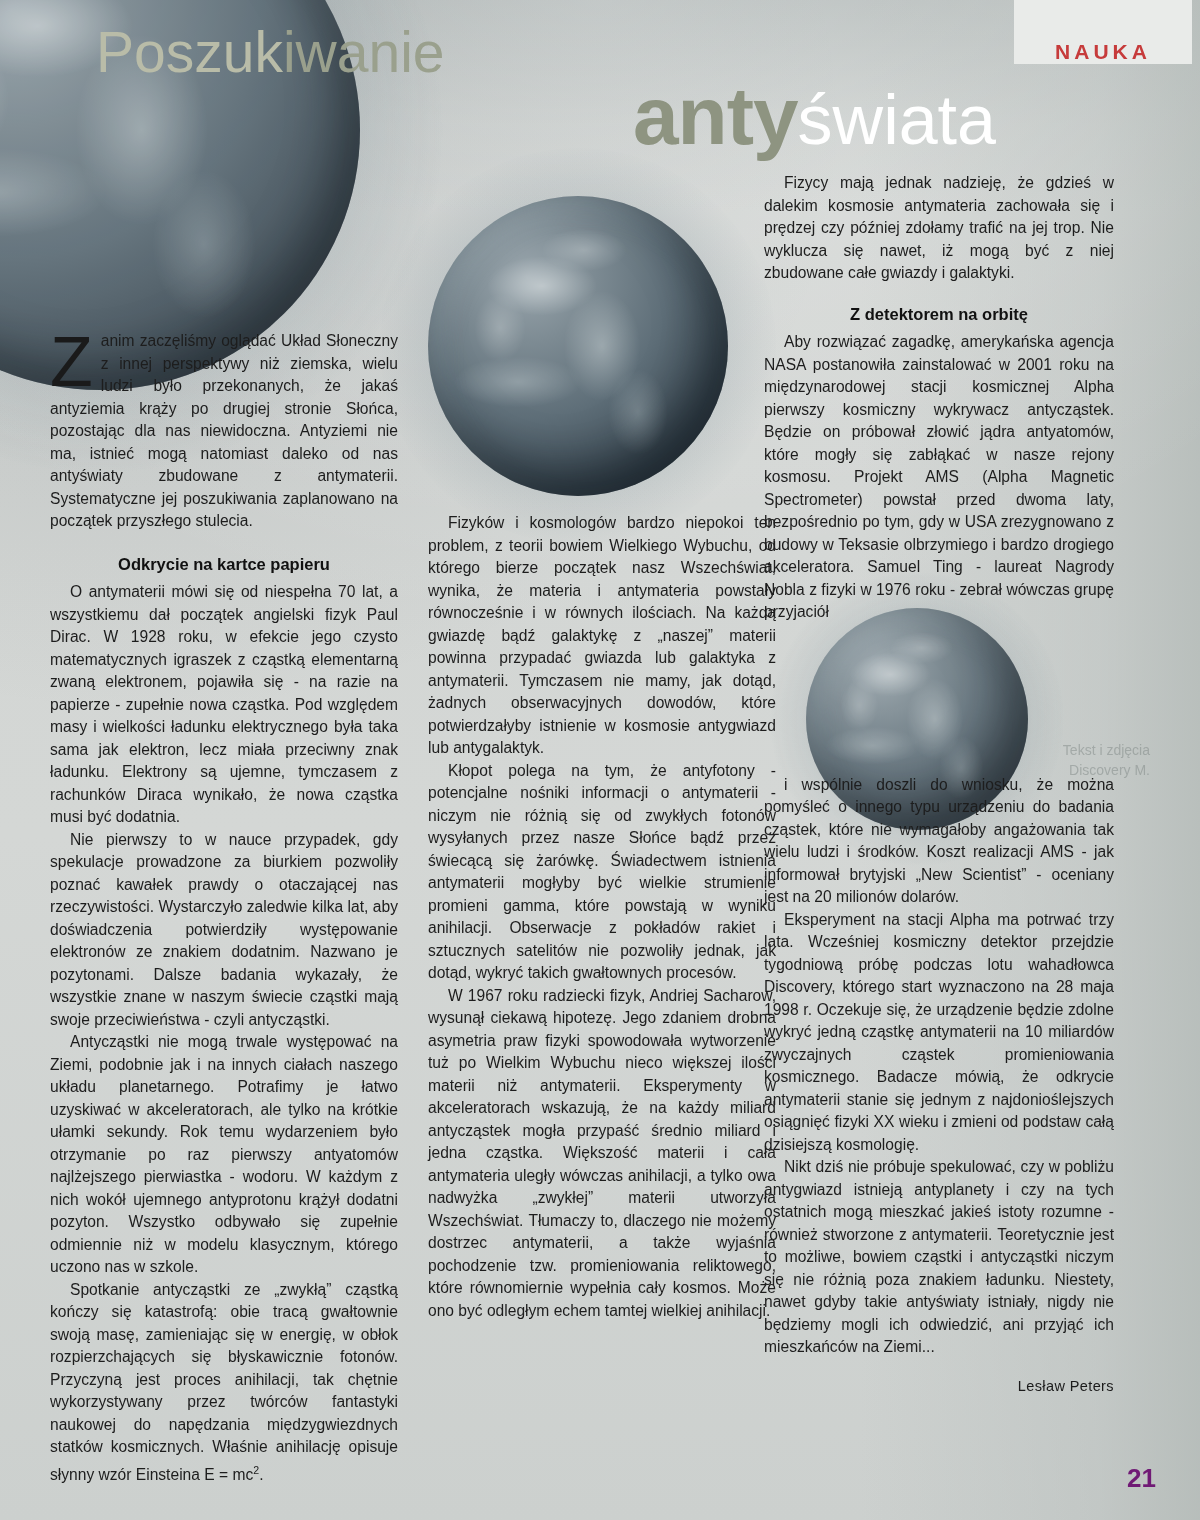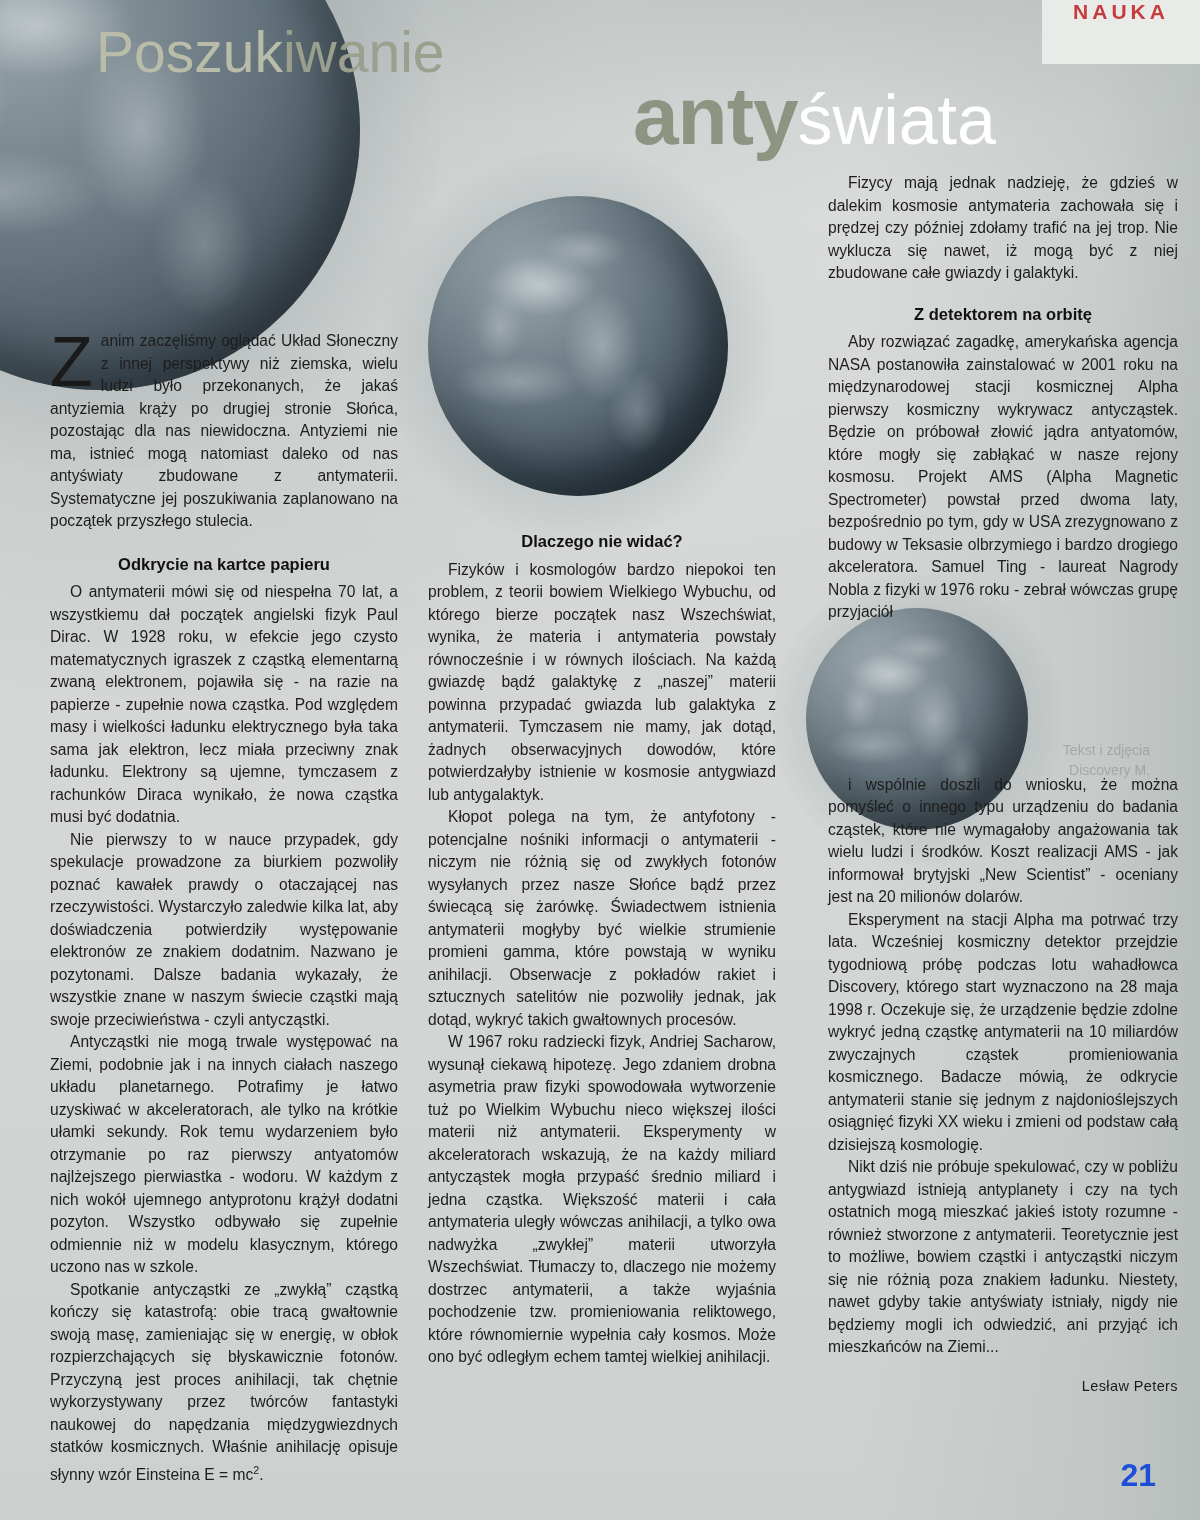--- a/index.html
+++ b/index.html
@@ -90,11 +90,11 @@
   
   .nauka-tab {
     position: absolute;
-    right: 0; top: 0;
-    width: 158px; height: 64px;
+    right: 8px; top: 0;
+    width: 178px; height: 64px;
     background: #e9ebe9;
     display: flex;
-    align-items: flex-start;
+    align-items: flex-end;
     justify-content: center;
   }
   .nauka-tab span {

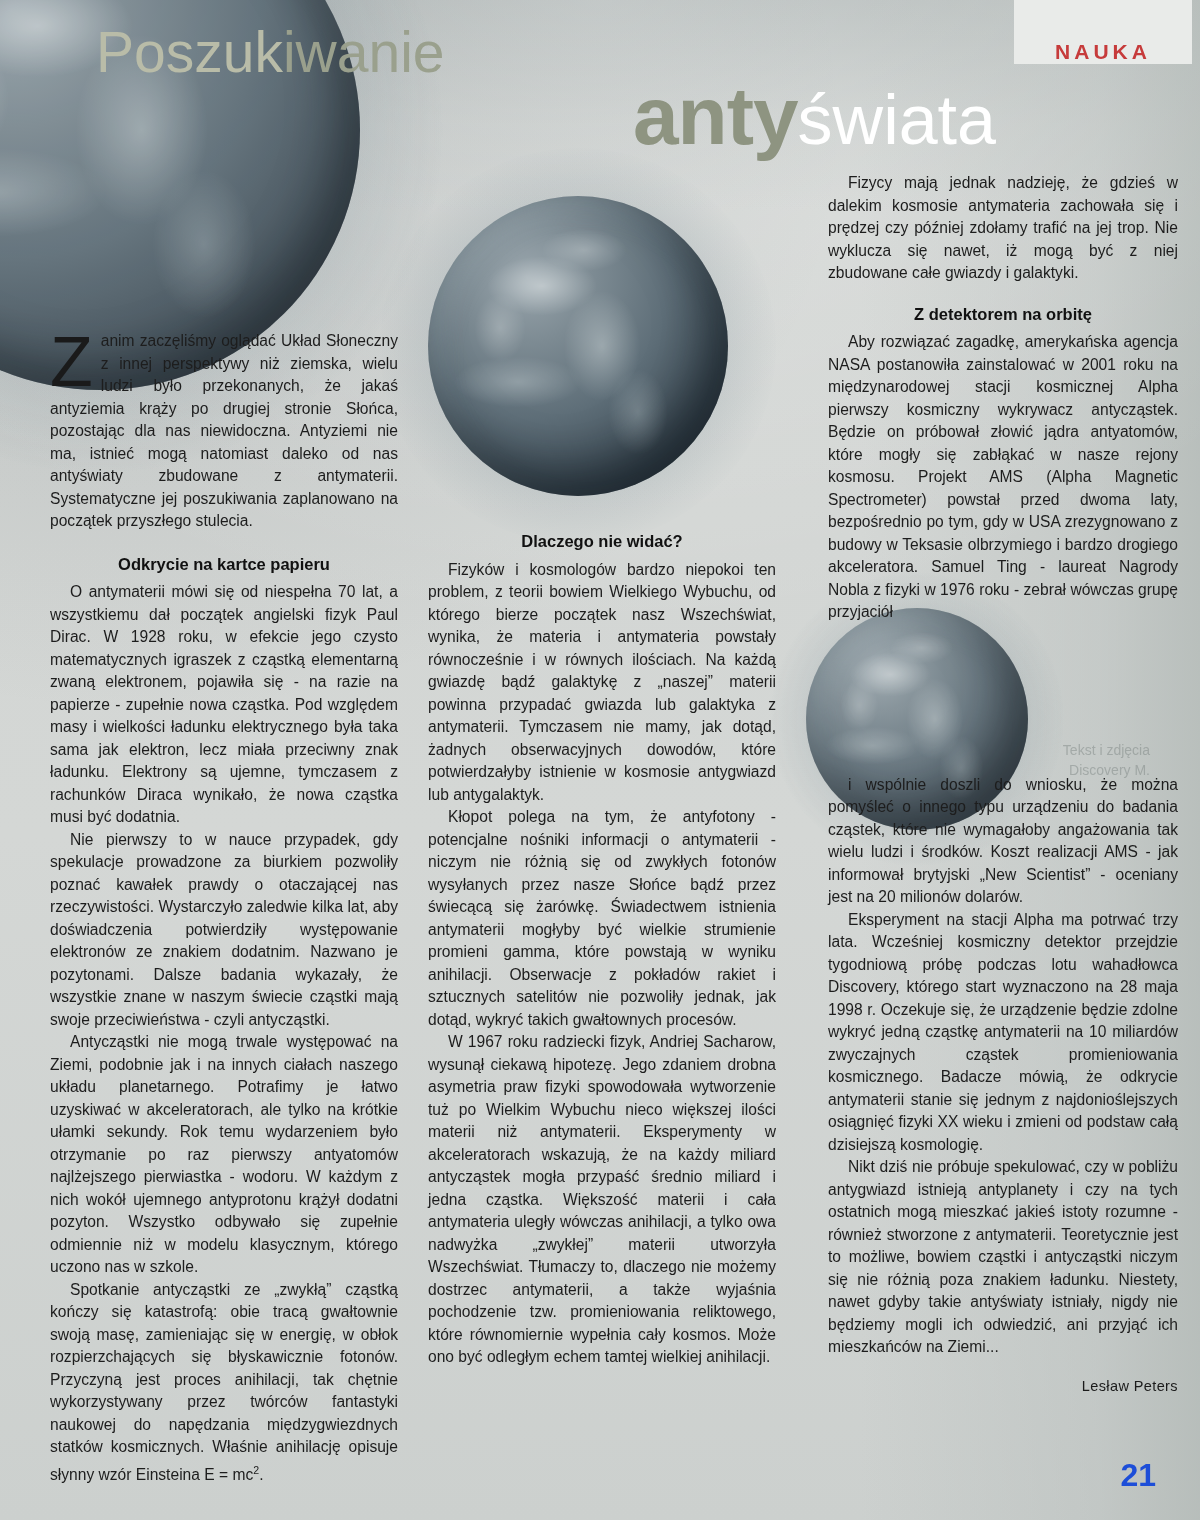--- a/index.html
+++ b/index.html
@@ -150,7 +150,7 @@
   }
   #col-left  { left: 50px;  top: 330px;  width: 348px; }
   #col-mid   { left: 428px; top: 512px;  width: 348px; }
-  #col-right { left: 828px; top: 172px;  width: 350px; }
+  #col-right { left: 764px; top: 172px;  width: 350px; }
 
   .col p {
     margin: 0 0 0 0;

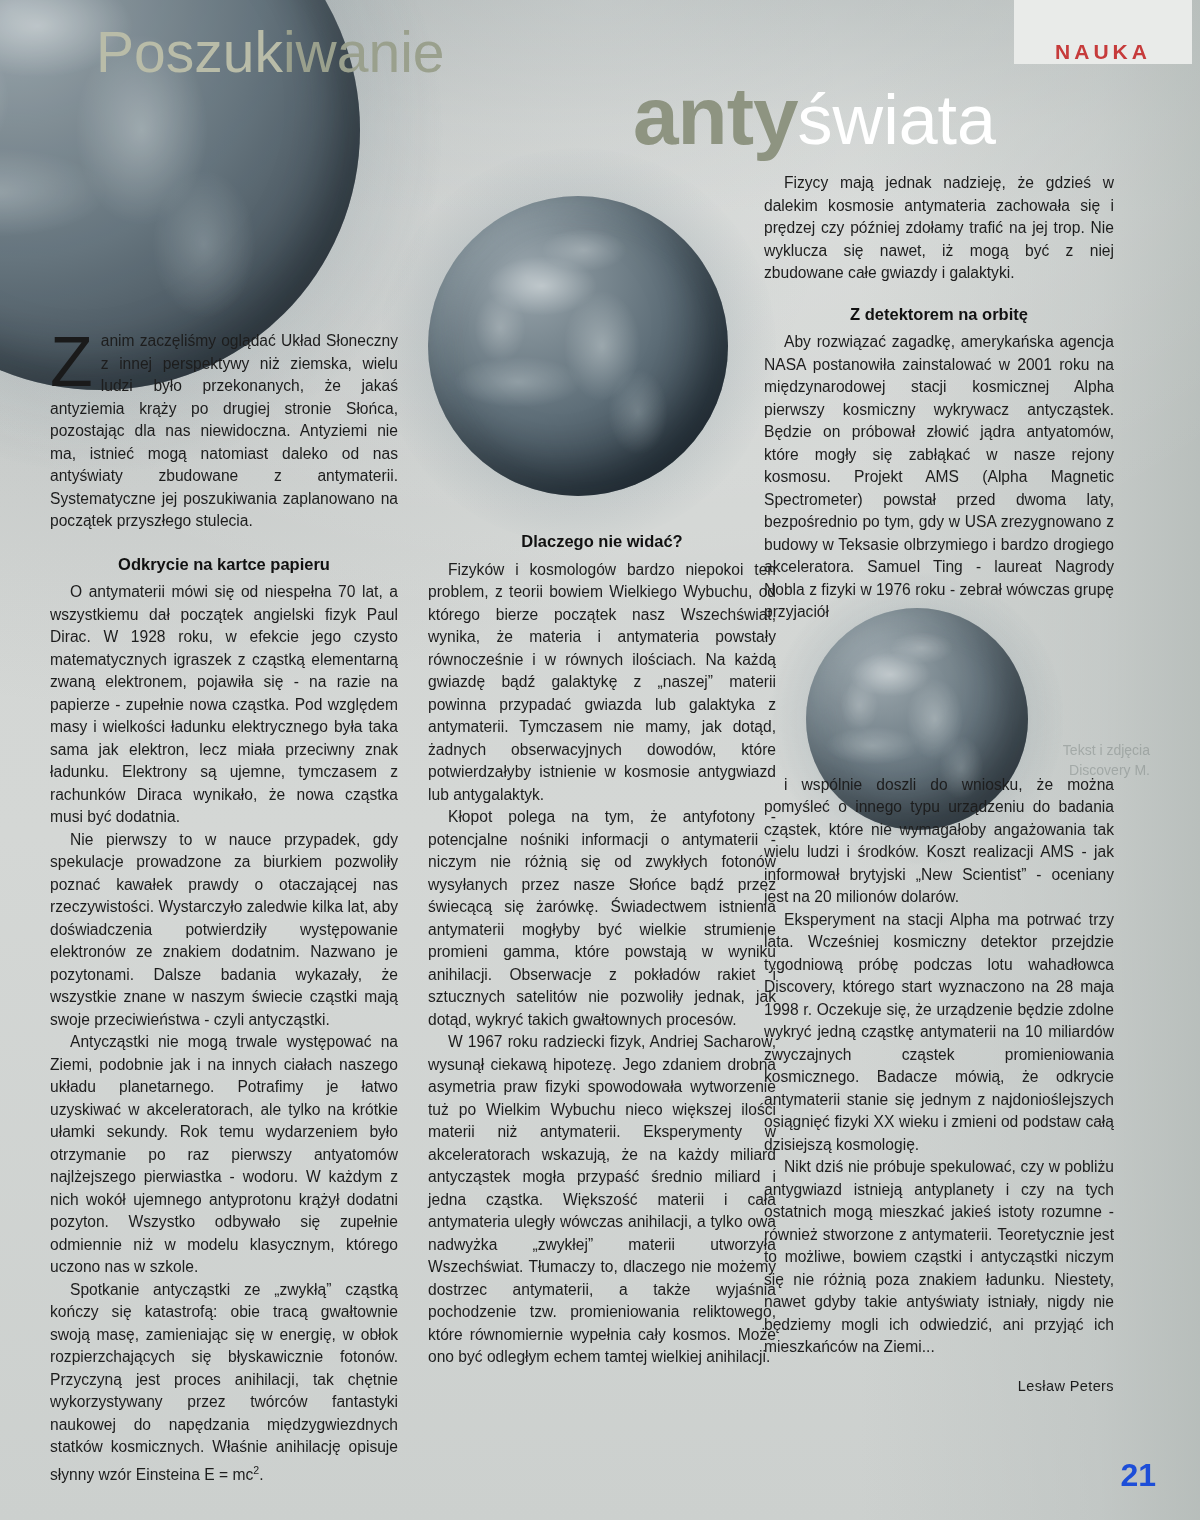--- a/index.html
+++ b/index.html
@@ -262,7 +262,6 @@
 </div>
 
 <div class="col" id="col-mid">
-  <h2 class="sub">Dlaczego nie widać?</h2>
   <p>Fizyków i kosmologów bardzo niepokoi ten problem, z teorii bowiem Wielkiego Wybuchu, od którego bierze początek nasz Wszechświat, wynika, że materia i antymateria powstały równocześnie i w równych ilościach. Na każdą gwiazdę bądź galaktykę z „naszej” materii powinna przypadać gwiazda lub galaktyka z antymaterii. Tymczasem nie mamy, jak dotąd, żadnych obserwacyjnych dowodów, które potwierdzałyby istnienie w kosmosie antygwiazd lub antygalaktyk.</p>
   <p>Kłopot polega na tym, że antyfotony - potencjalne nośniki informacji o antymaterii - niczym nie różnią się od zwykłych fotonów wysyłanych przez nasze Słońce bądź przez świecącą się żarówkę. Świadectwem istnienia antymaterii mogłyby być wielkie strumienie promieni gamma, które powstają w wyniku anihilacji. Obserwacje z pokładów rakiet i sztucznych satelitów nie pozwoliły jednak, jak dotąd, wykryć takich gwałtownych procesów.</p>
   <p>W 1967 roku radziecki fizyk, Andriej Sacharow, wysunął ciekawą hipotezę. Jego zdaniem drobna asymetria praw fizyki spowodowała wytworzenie tuż po Wielkim Wybuchu nieco większej ilości materii niż antymaterii. Eksperymenty w akceleratorach wskazują, że na każdy miliard antycząstek mogła przypaść średnio miliard i jedna cząstka. Większość materii i cała antymateria uległy wówczas anihilacji, a tylko owa nadwyżka „zwykłej” materii utworzyła Wszechświat. Tłumaczy to, dlaczego nie możemy dostrzec antymaterii, a także wyjaśnia pochodzenie tzw. promieniowania reliktowego, które równomiernie wypełnia cały kosmos. Może ono być odległym echem tamtej wielkiej anihilacji.</p>

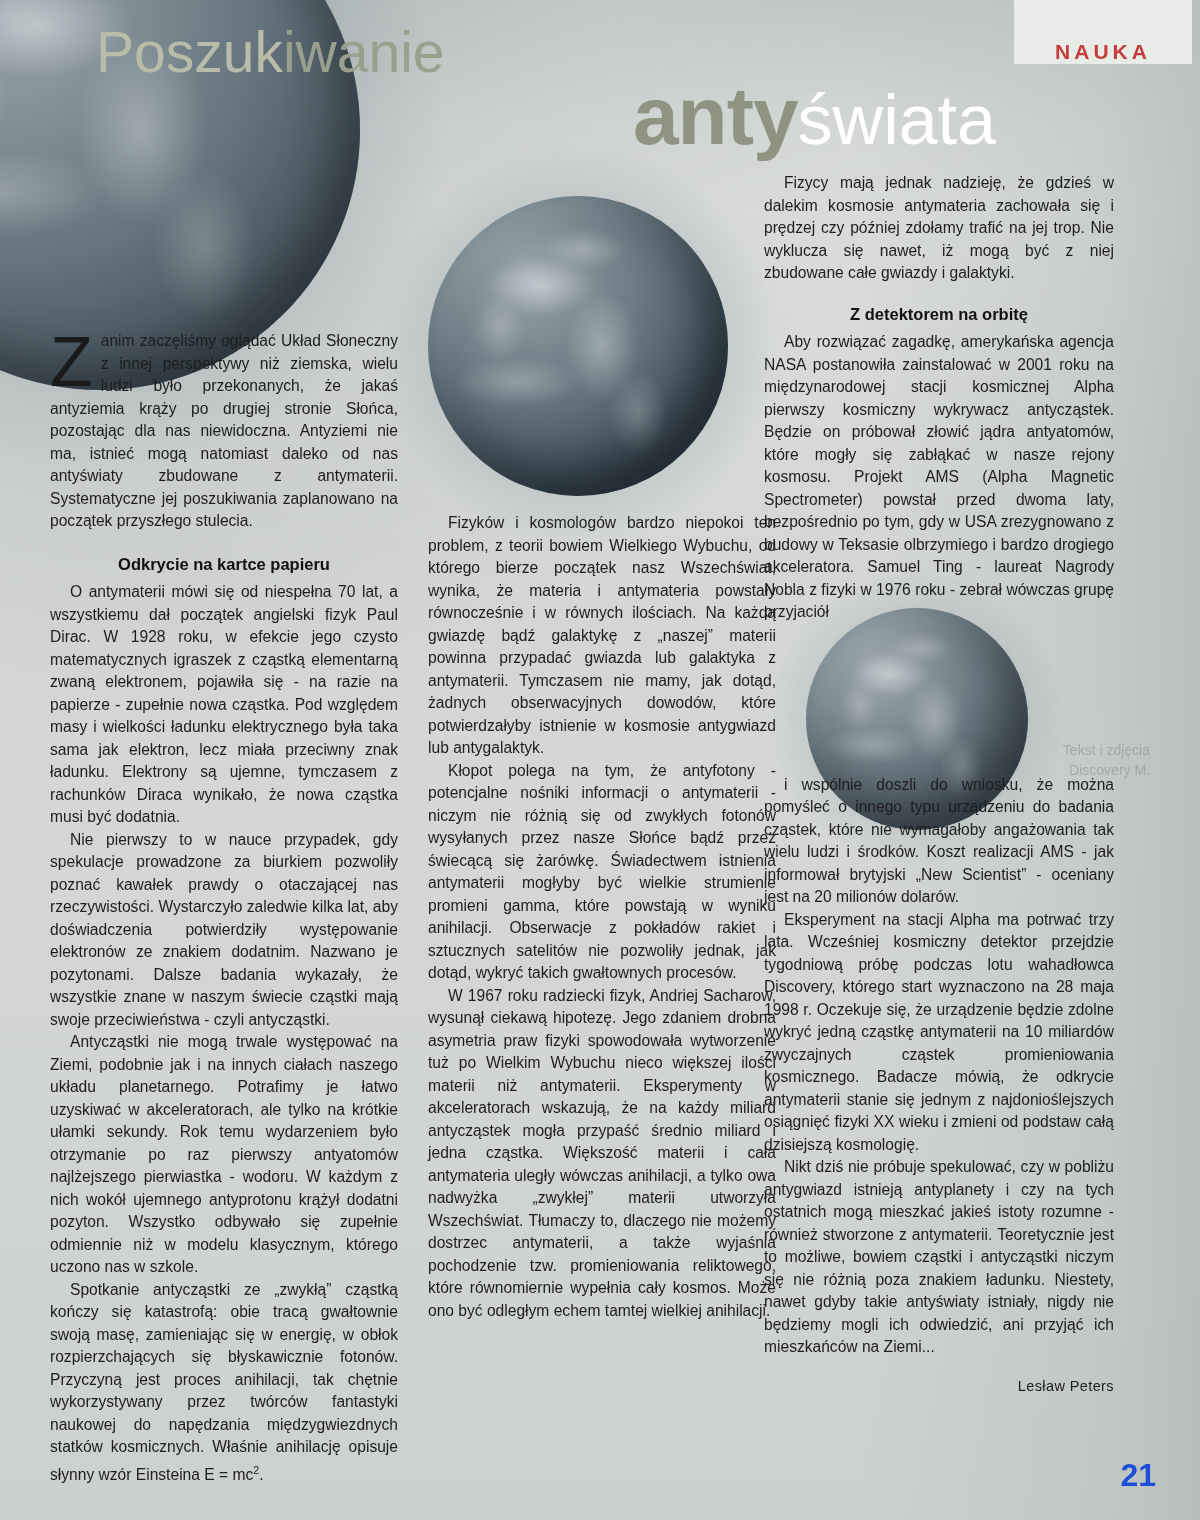--- a/index.html
+++ b/index.html
@@ -202,9 +202,9 @@
   .folio {
     position: absolute;
     right: 44px; bottom: 26px;
-    font-size: 32px;
-    font-weight: bold;
-    color: #1d4ed8;
+    font-size: 26px;
+    font-weight: bold;
+    color: #701a75;
   }
   .sup { font-size: 0.68em; vertical-align: super; }
 </style>

